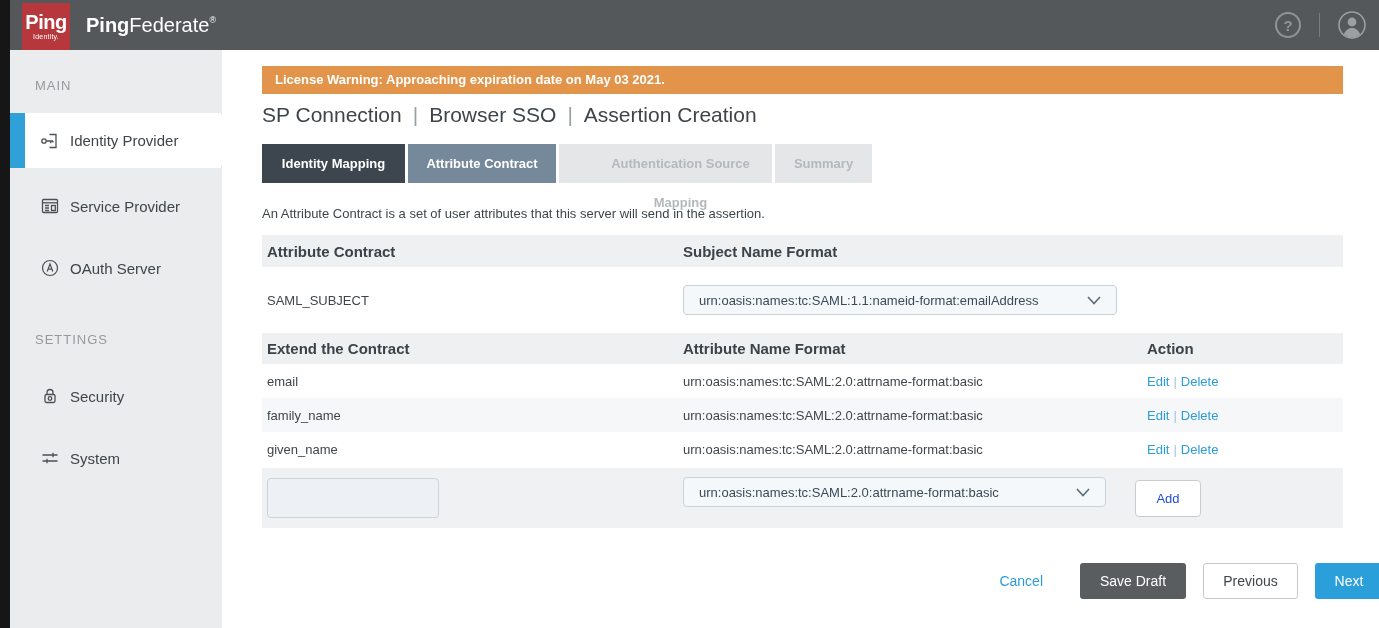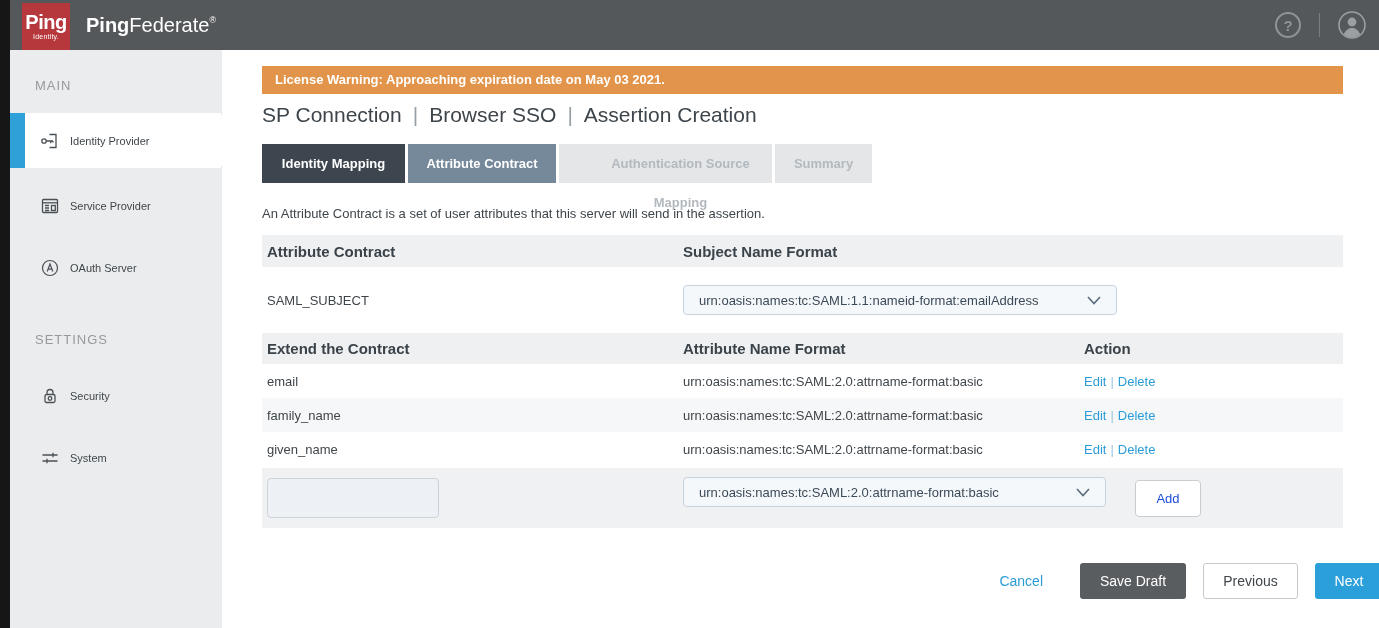--- a/index.html
+++ b/index.html
@@ -38,7 +38,7 @@
   .side-label.settings { top:282px; }
   .side-item { position:absolute; left:0; width:212px; height:52px; display:flex; align-items:center; cursor:pointer; }
   .side-item .icon { position:absolute; left:30px; width:20px; height:20px; }
-  .side-item .lbl { position:absolute; left:60px; font-size:11px; color:#3f464b; }
+  .side-item .lbl { position:absolute; left:60px; font-size:15px; color:#3f464b; }
   .si-1 { top:63px; height:55px; background:#ffffff; }
   .si-1 .accent { position:absolute; left:0; top:0; width:15px; height:55px; background:#2fa0d8; }
   .si-arrow { position:absolute; right:-15px; top:0; }

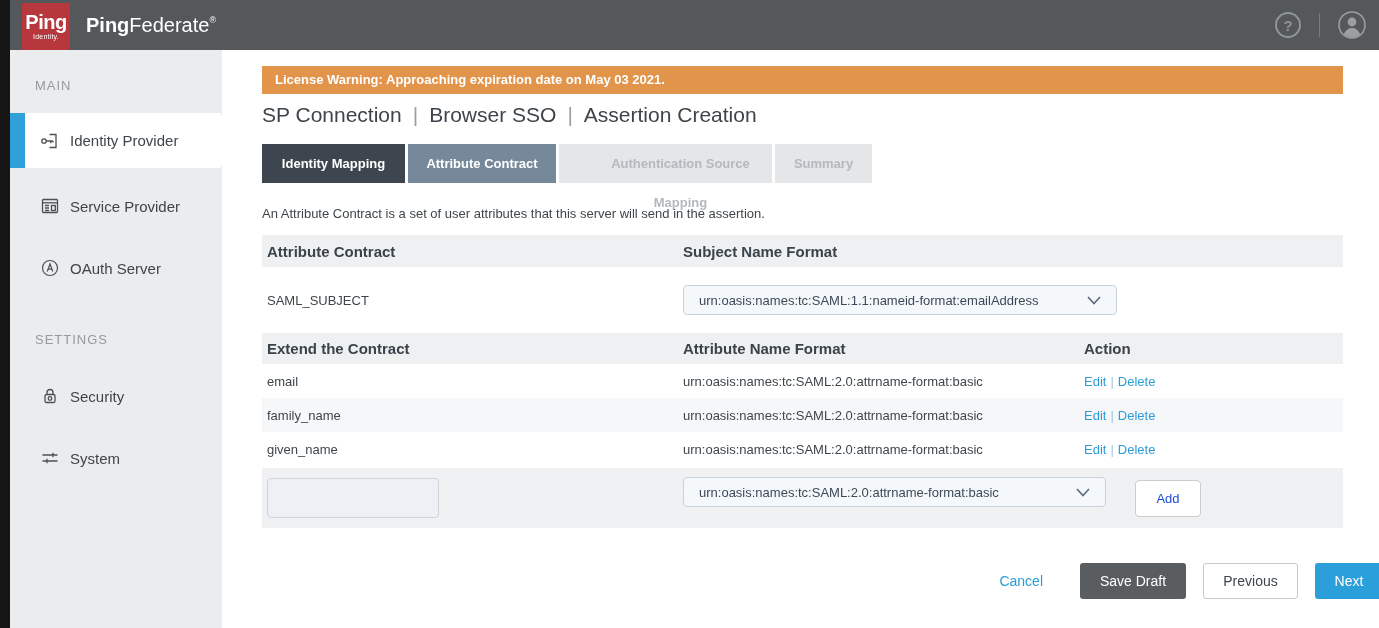--- a/index.html
+++ b/index.html
@@ -71,7 +71,7 @@
   .th { font-size:15px; font-weight:bold; color:#3b434a; }
   .c1 { position:absolute; left:5px; }
   .c2 { position:absolute; left:421px; }
-  .c3 { position:absolute; left:822px; }
+  .c3 { position:absolute; left:885px; }
 
   .t1-head { top:185px; height:32px; }
   .t1-row  { position:absolute; left:0; top:217px; width:1081px; height:66px; display:flex; align-items:center; }

